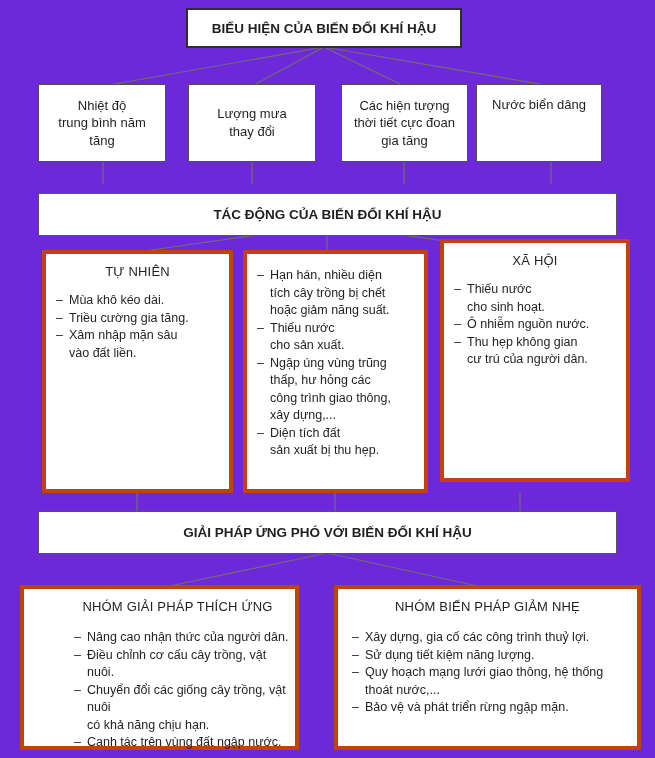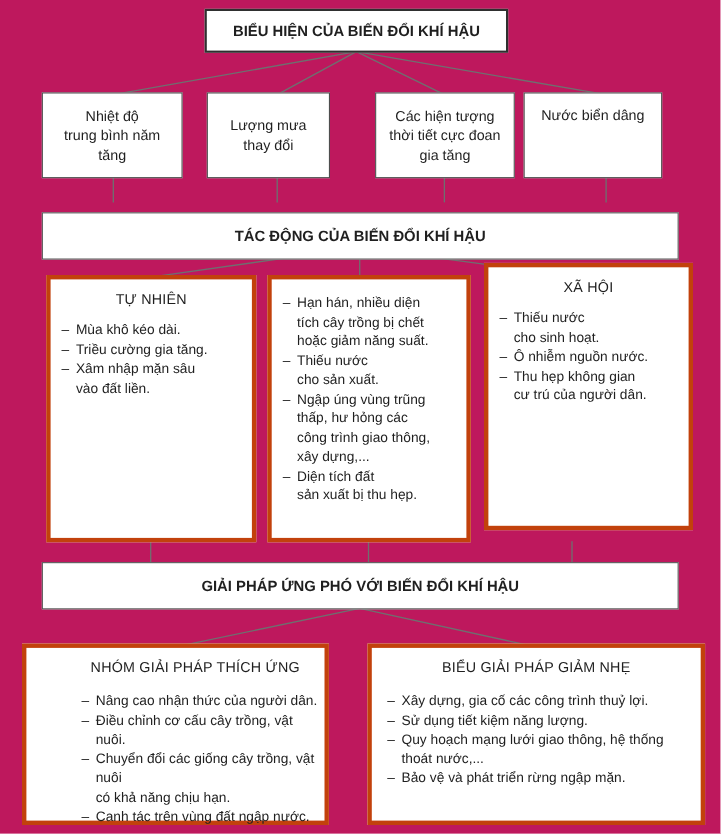--- a/index.html
+++ b/index.html
@@ -7,7 +7,7 @@
     position: relative;
     width: 655px;
     height: 758px;
-    background: #be185d;
+    background: #6d28d9;
     font-family: "Liberation Sans", "DejaVu Sans", sans-serif;
     color: #1f1f1f;
     overflow: hidden;

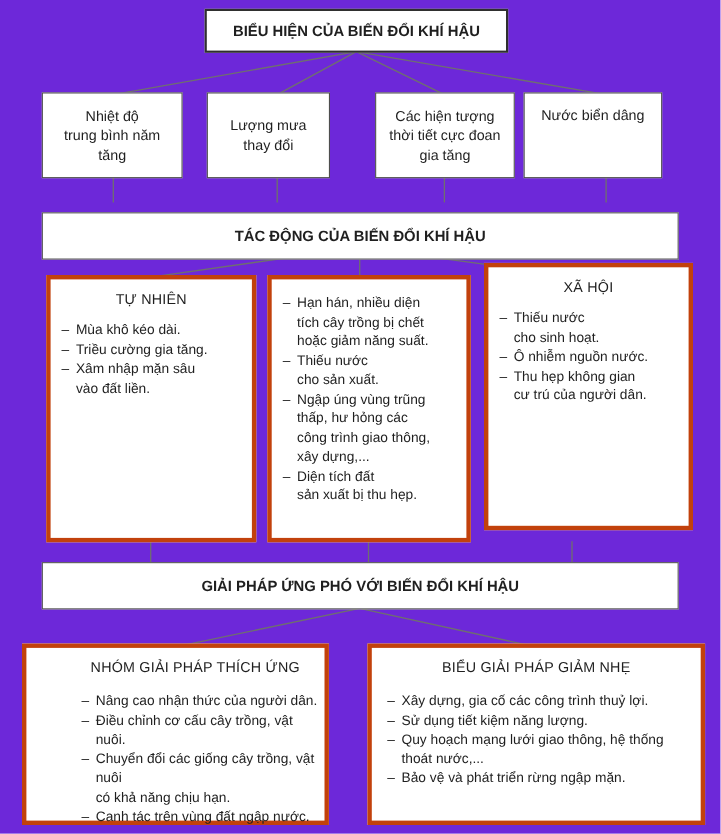--- a/index.html
+++ b/index.html
@@ -109,7 +109,7 @@
 trung bình năm
 tăng</span>
   </div>
-  <div class="box man-box" style="left:188px;width:112px;">
+  <div class="box man-box" style="left:188px;width:128px;">
     <span class="label">Lượng mưa
 thay đổi</span>
   </div>

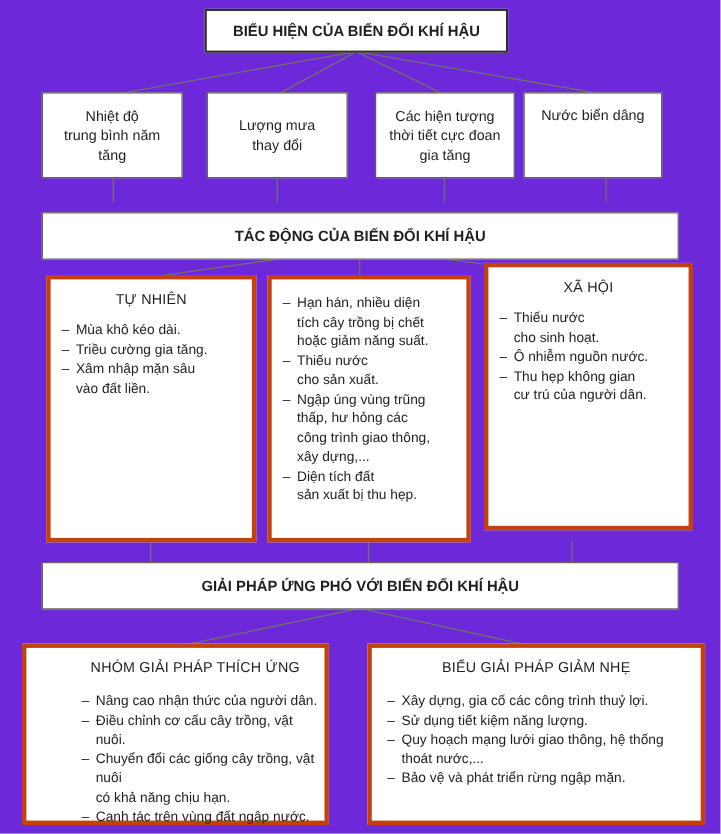--- a/index.html
+++ b/index.html
@@ -235,7 +235,7 @@
   </div>
 
   <div class="box group-box solution solution-box" style="left:334px;width:307px;">
-    <div class="group-heading">BIỂU GIẢI PHÁP GIẢM NHẸ</div>
+    <div class="group-heading">NHÓM BIẾN PHÁP GIẢM NHẸ</div>
     <ul class="item-list">
 
         <li class="list-item">

